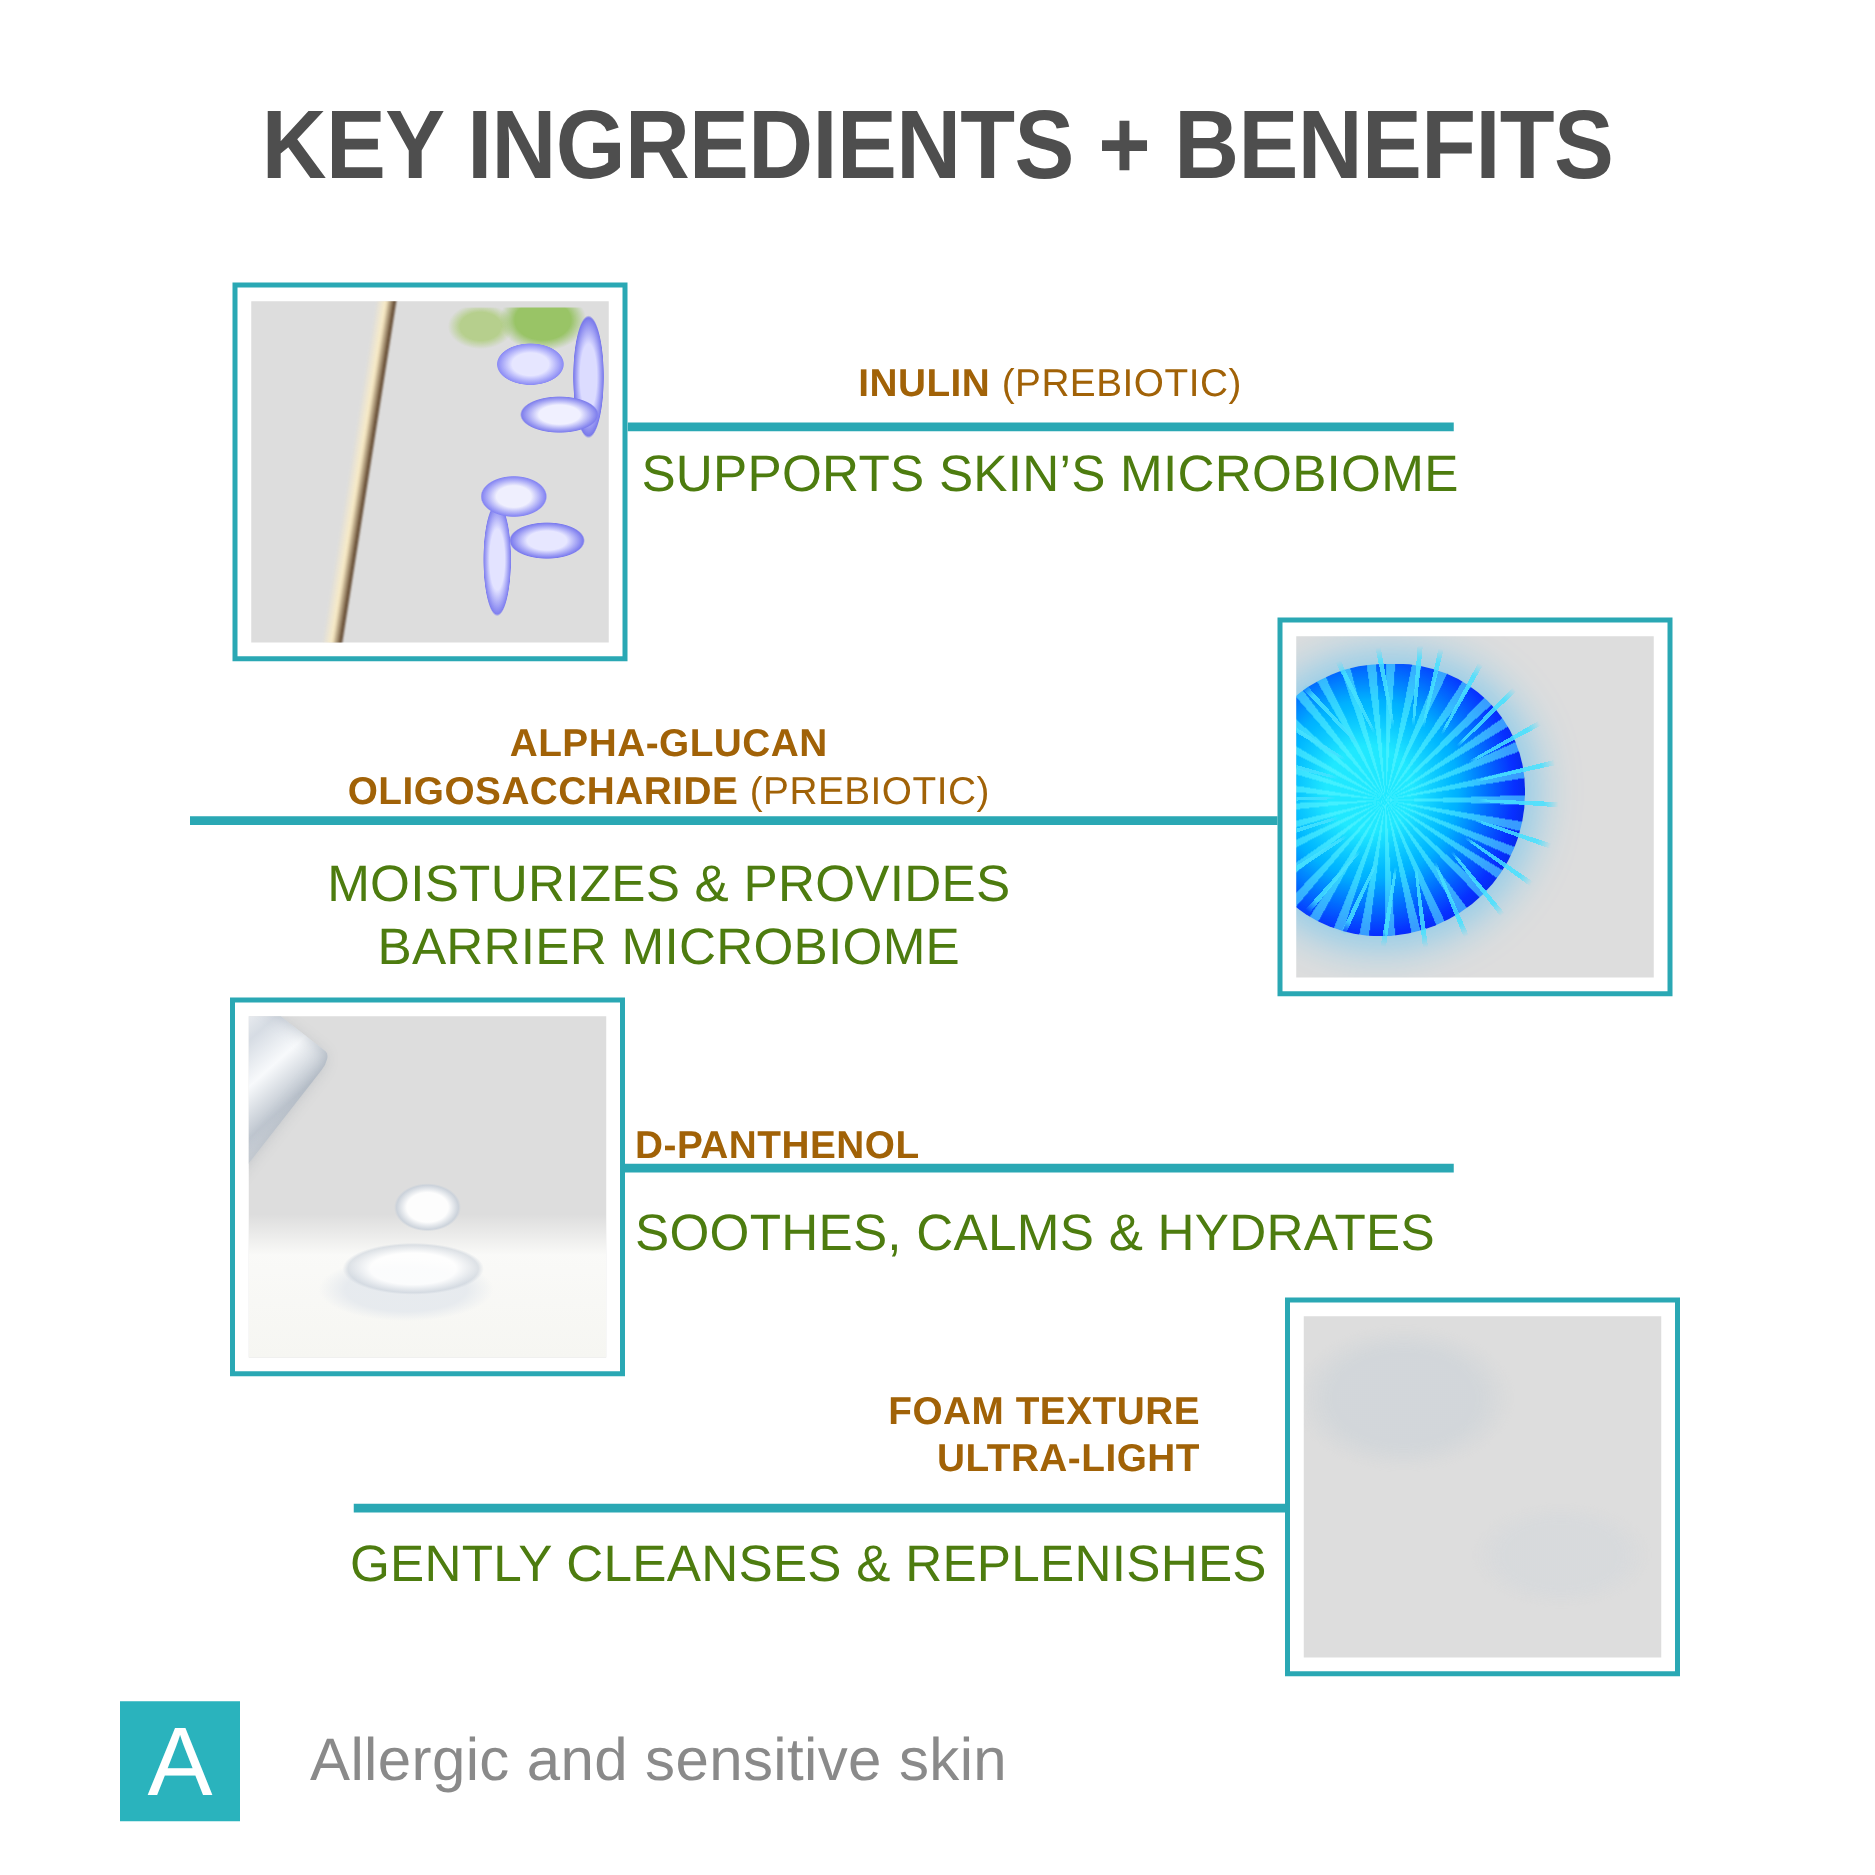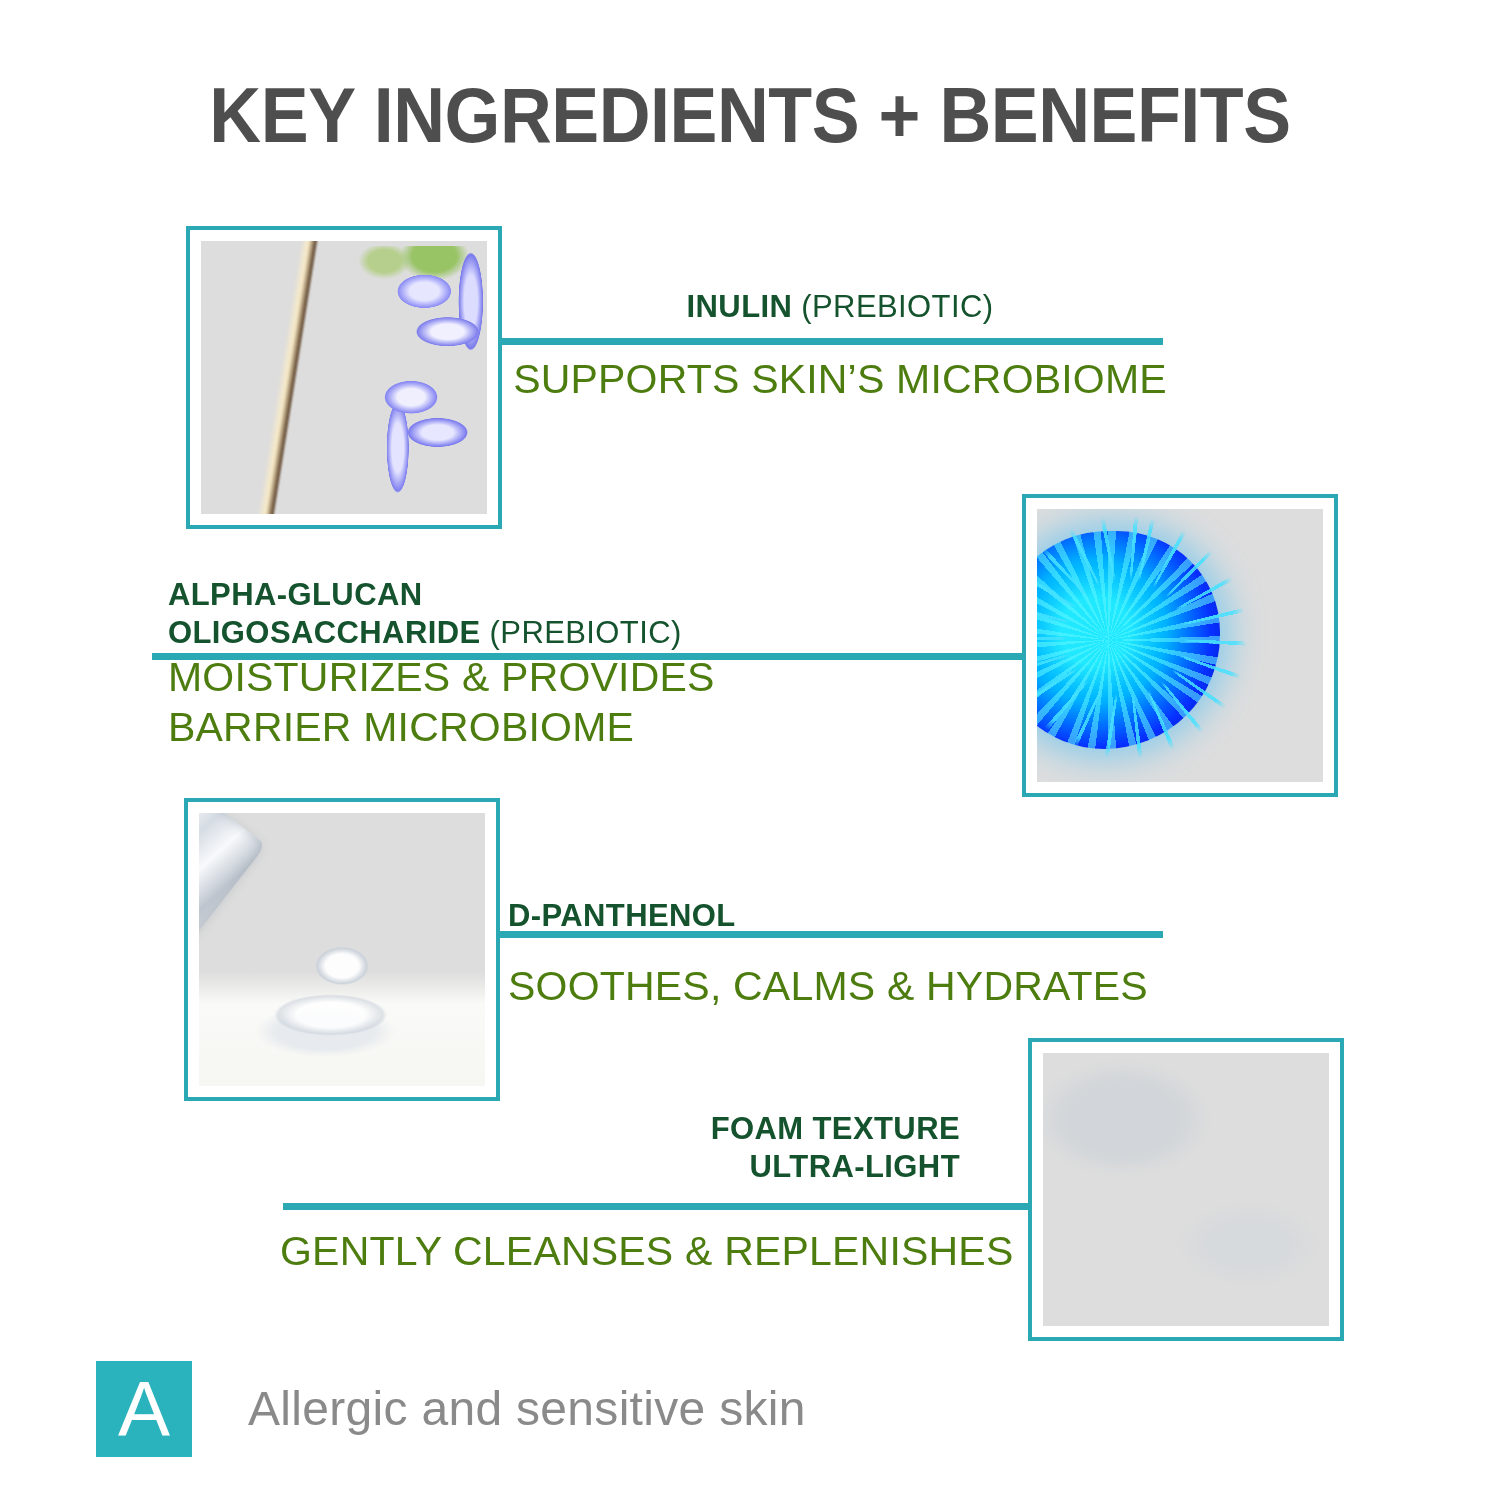--- a/index.html
+++ b/index.html
@@ -168,7 +168,7 @@
   .block { position:absolute; z-index:2; }
 
   .ing-name {
-    color:#14532d;
+    color:#a16207;
     font-size:31px;
     line-height:38px;
     font-weight:bold;

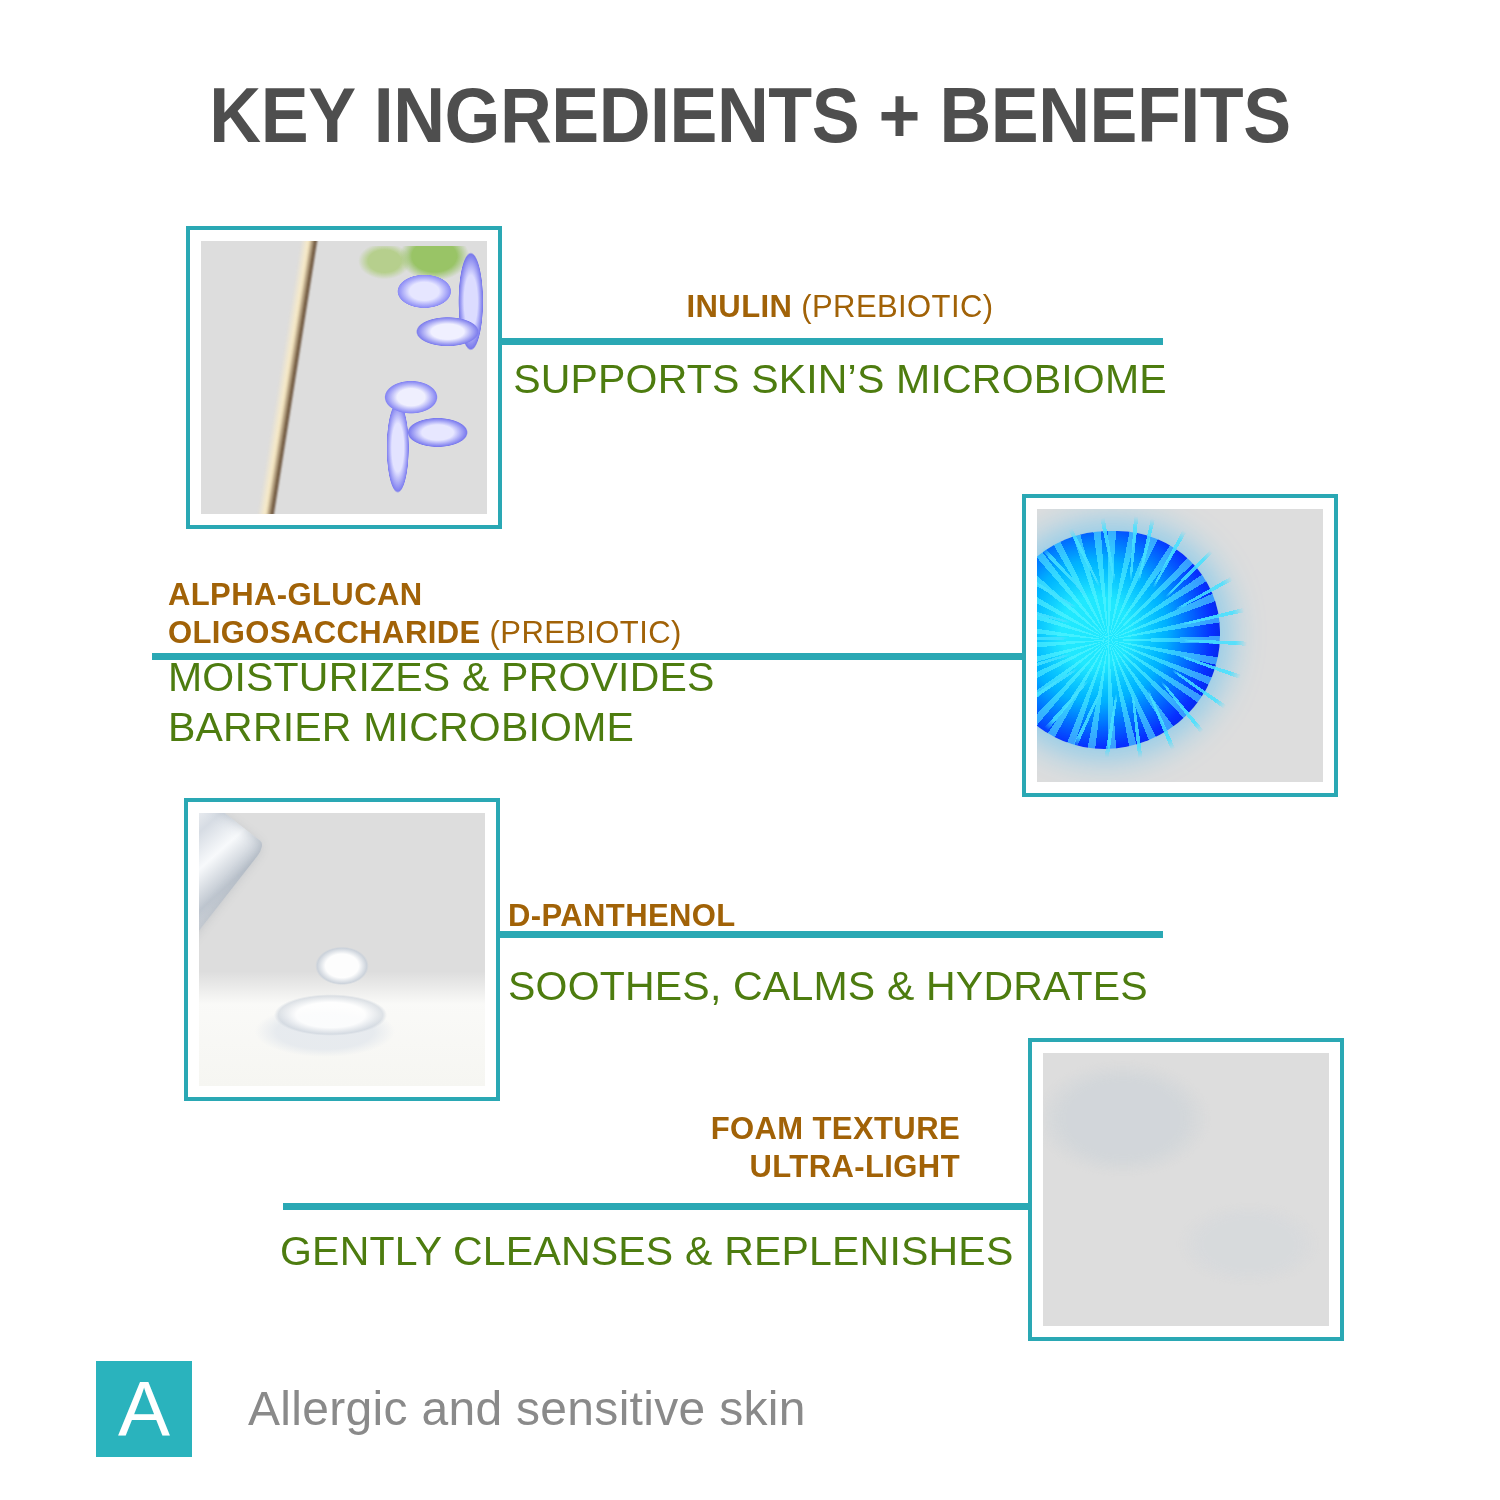--- a/index.html
+++ b/index.html
@@ -199,7 +199,7 @@
   #rule-inulin       { left:502px; top:338px; width:661px; }
 
   
-  #block-ago         { left:168px; top:576px; width:800px; text-align:left; }
+  #block-ago         { left:135px; top:576px; width:800px; text-align:center; }
   #block-ago .benefit{ white-space:normal; }
   #rule-ago          { left:152px; top:653px; width:875px; }
 

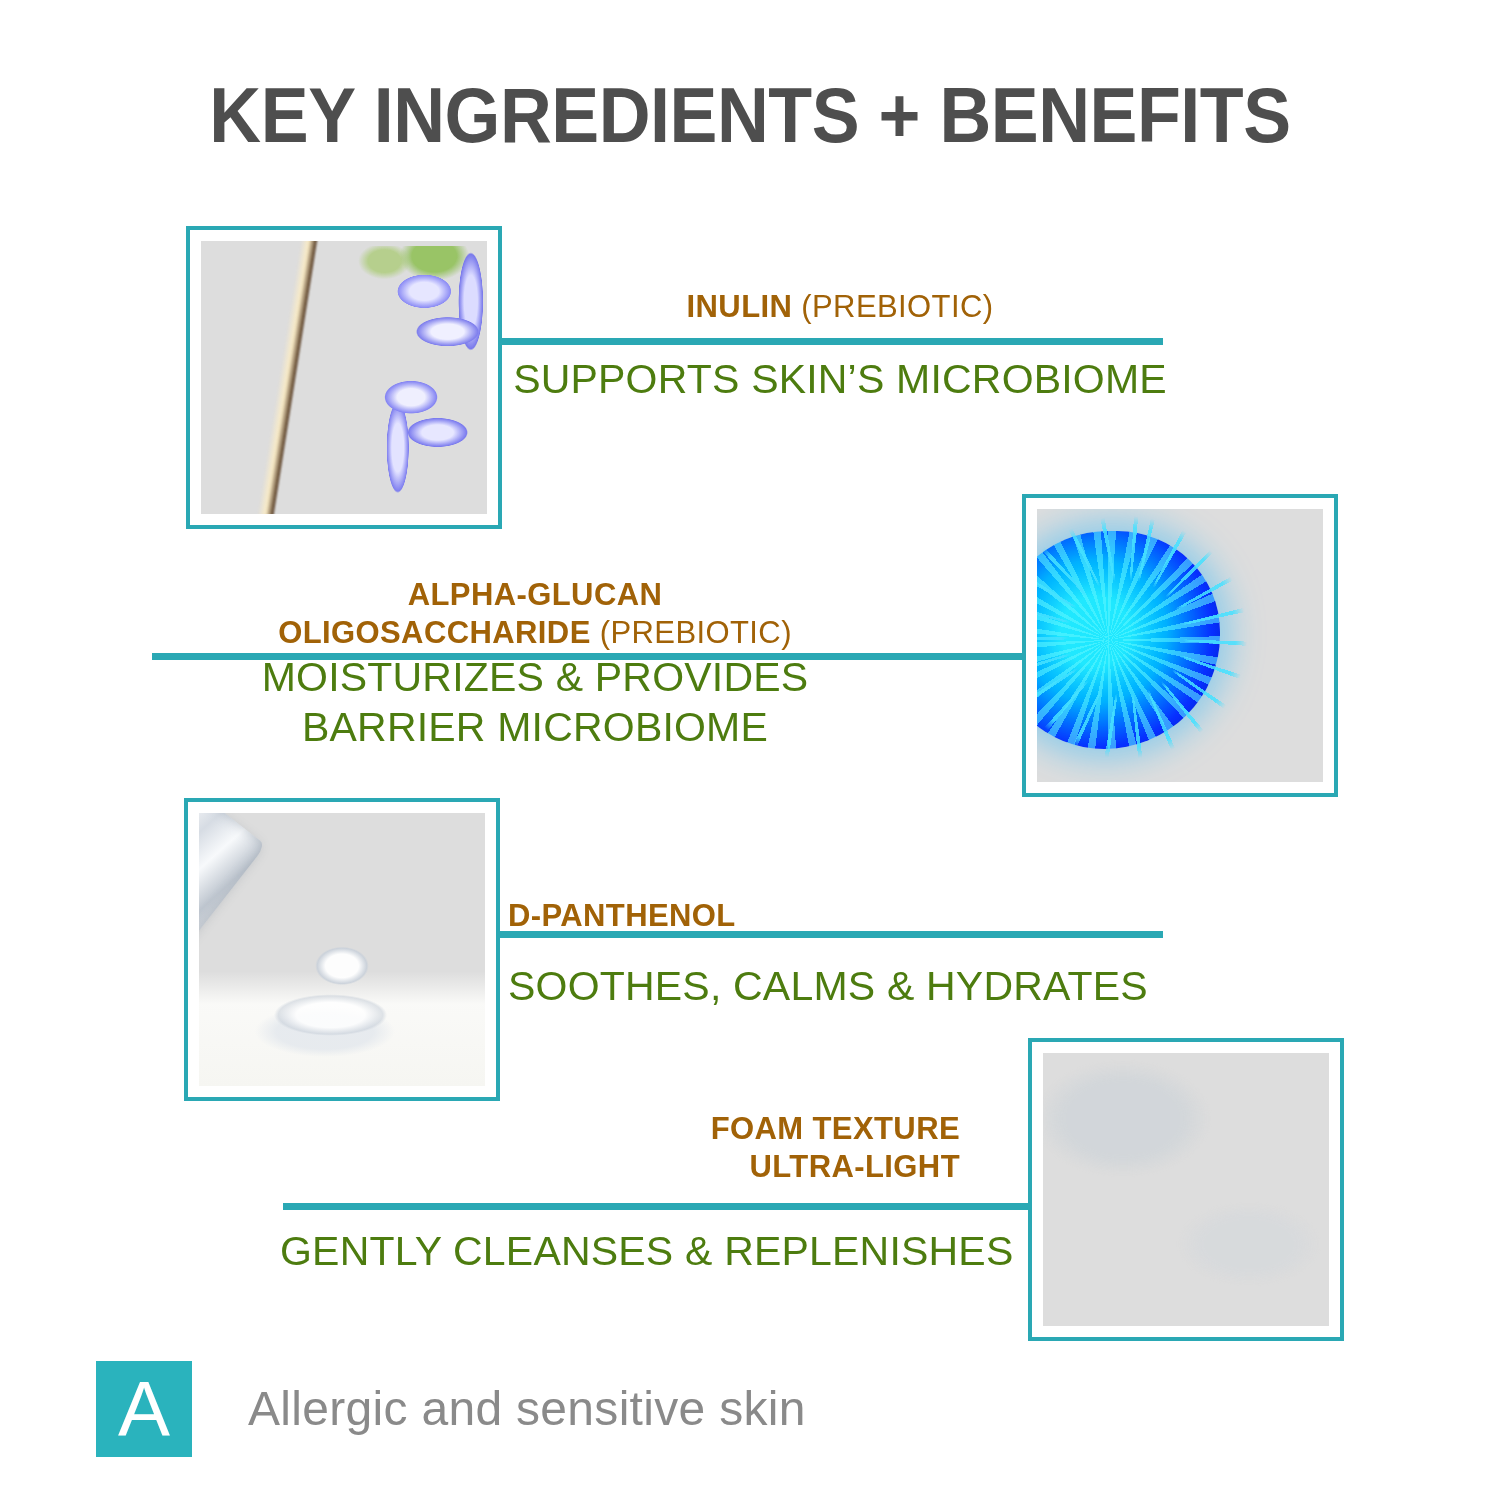--- a/index.html
+++ b/index.html
@@ -200,7 +200,7 @@
 
   
   #block-ago         { left:135px; top:576px; width:800px; text-align:center; }
-  #block-ago .benefit{ white-space:normal; }
+  #block-ago .benefit{ margin-top:30px; white-space:normal; }
   #rule-ago          { left:152px; top:653px; width:875px; }
 
   

